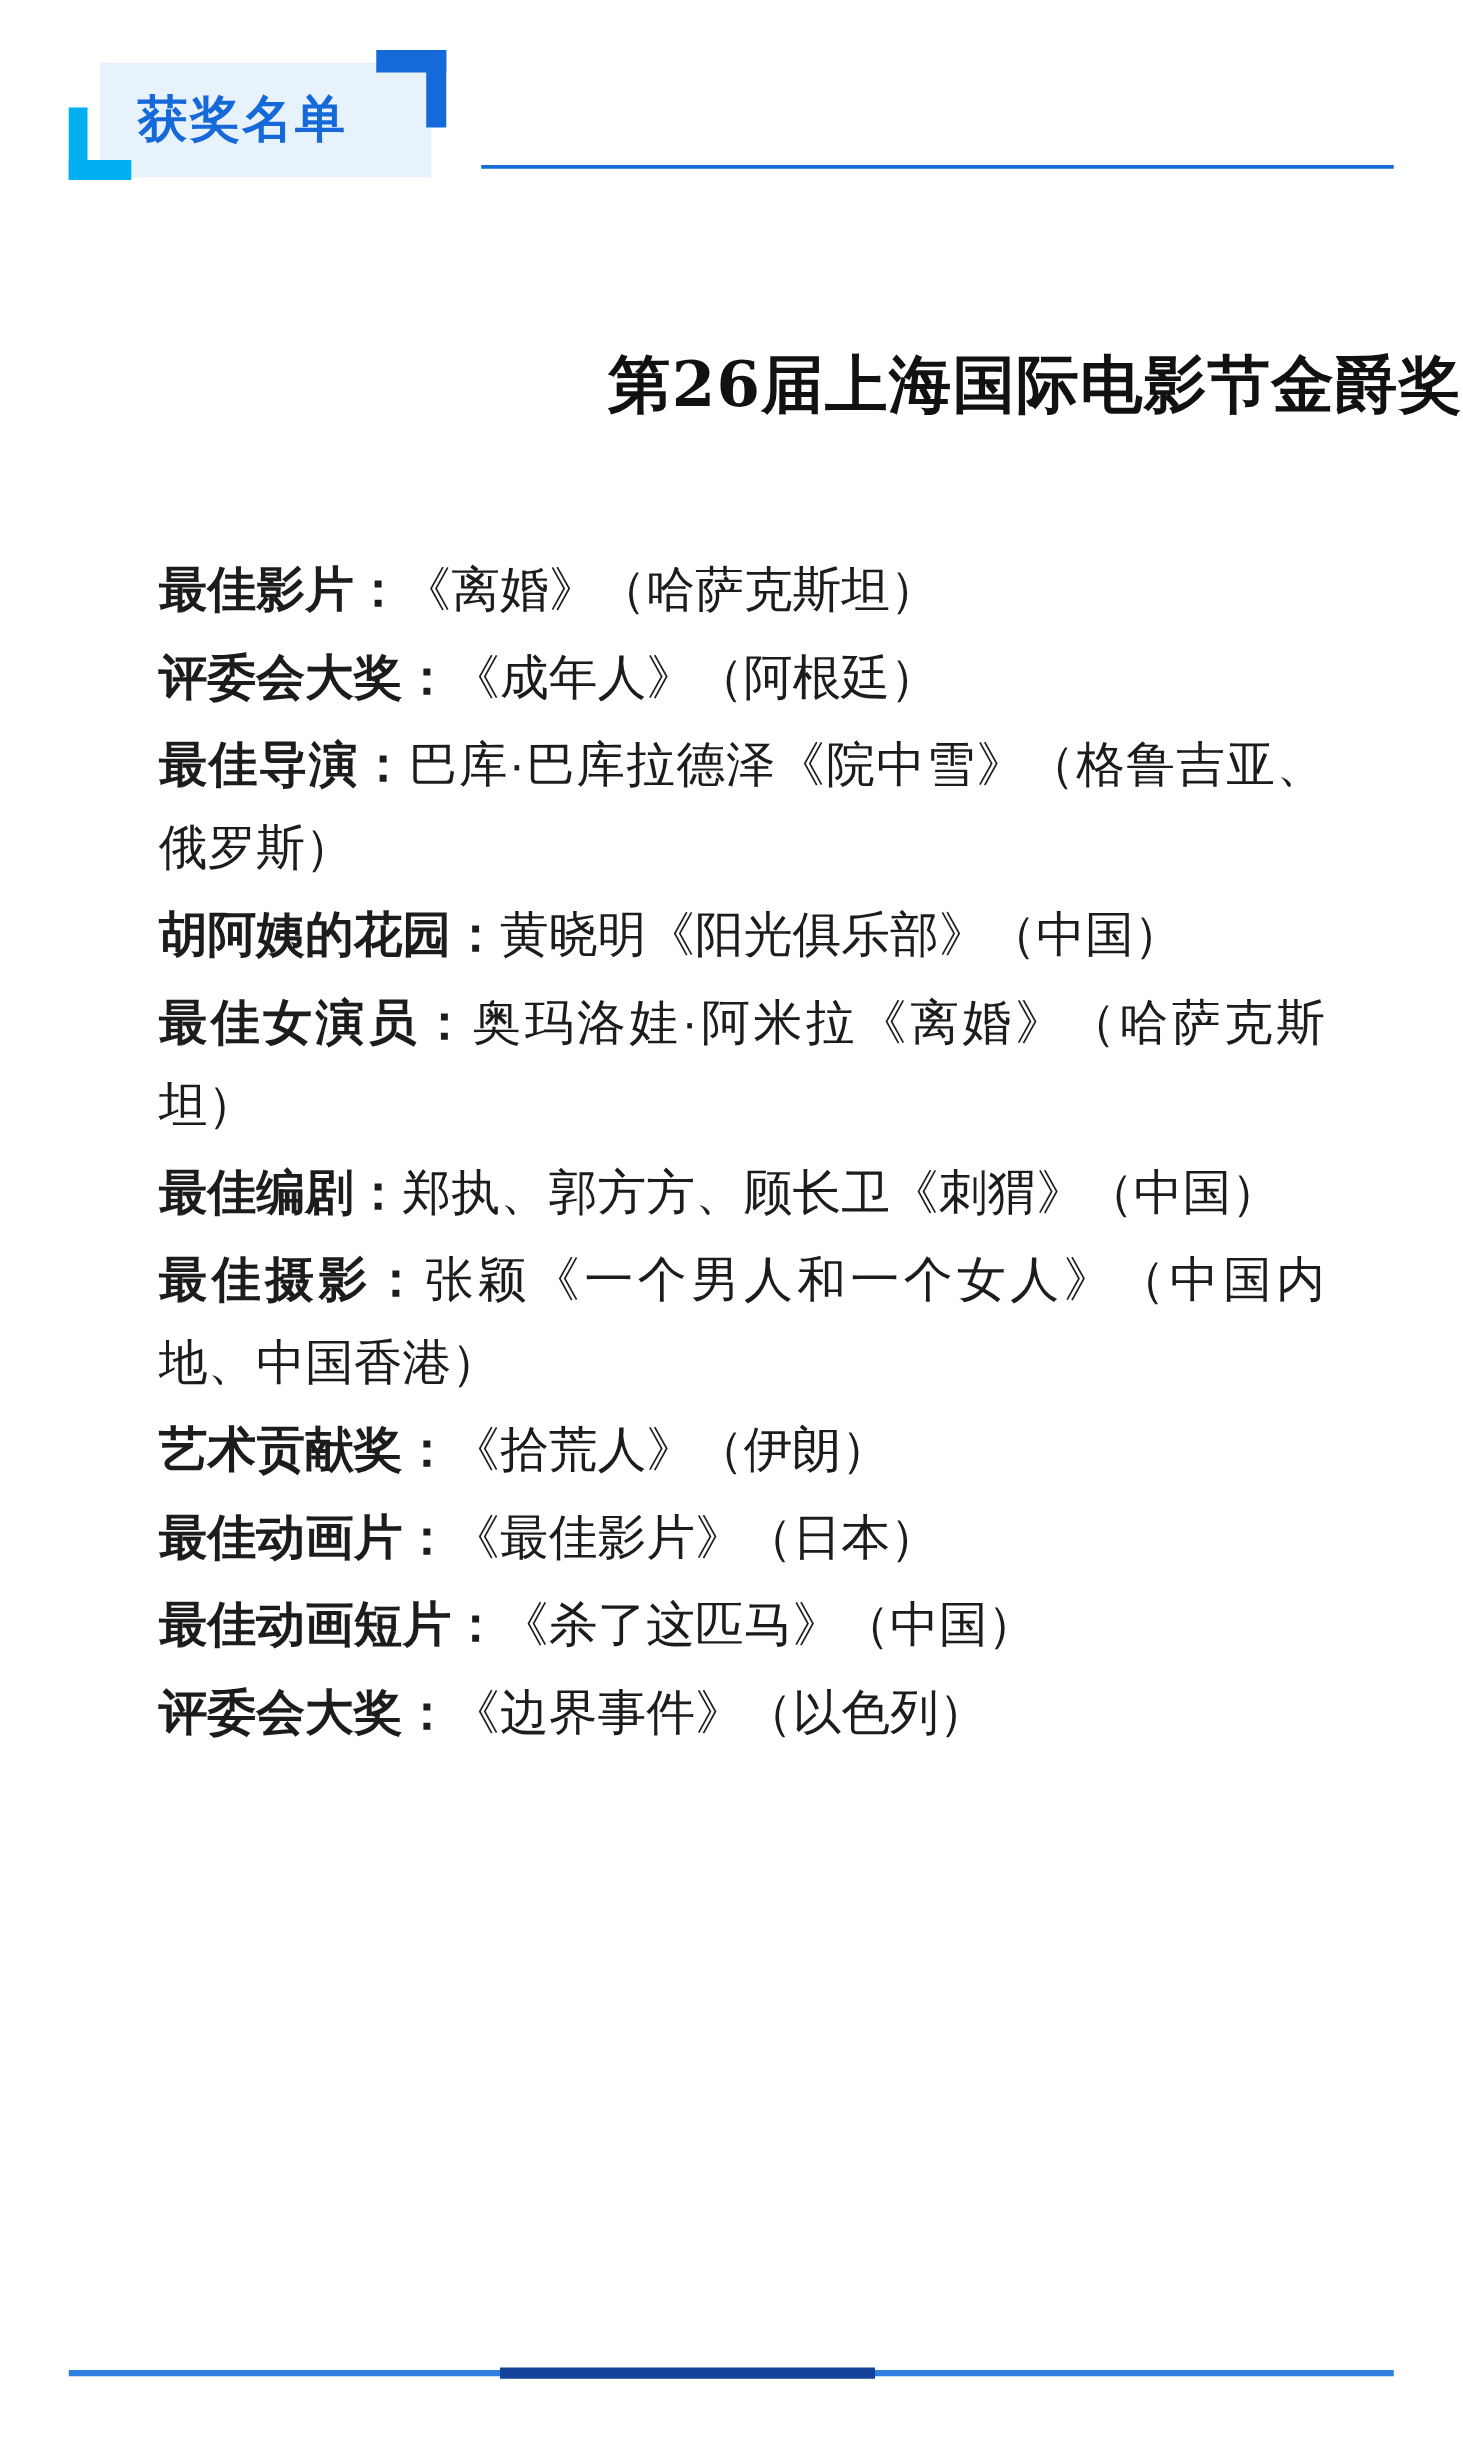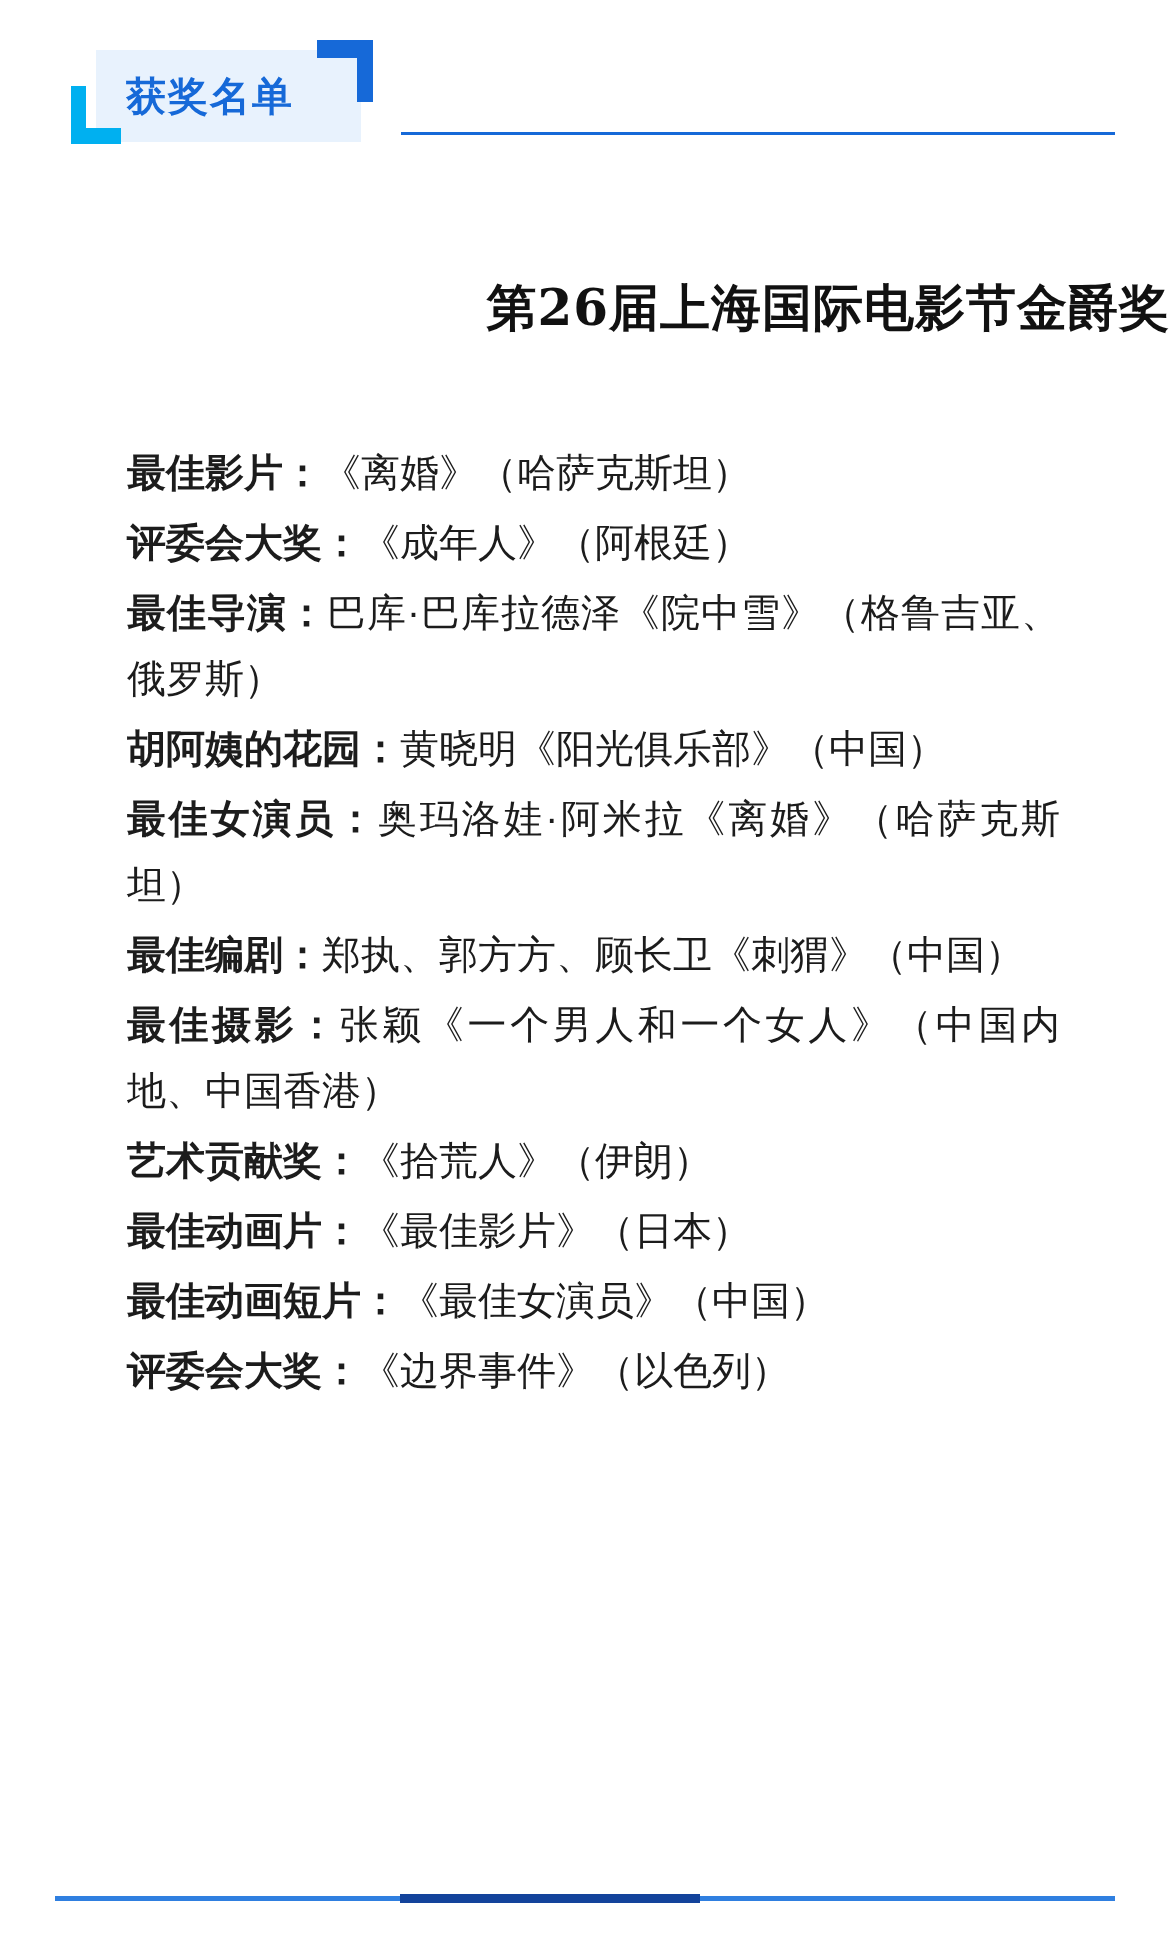--- a/index.html
+++ b/index.html
@@ -20,7 +20,7 @@
   .header {
     position: absolute;
     top: 40px;
-    left: 71px;
+    left: 55px;
     right: 55px;
     height: 110px;
   }

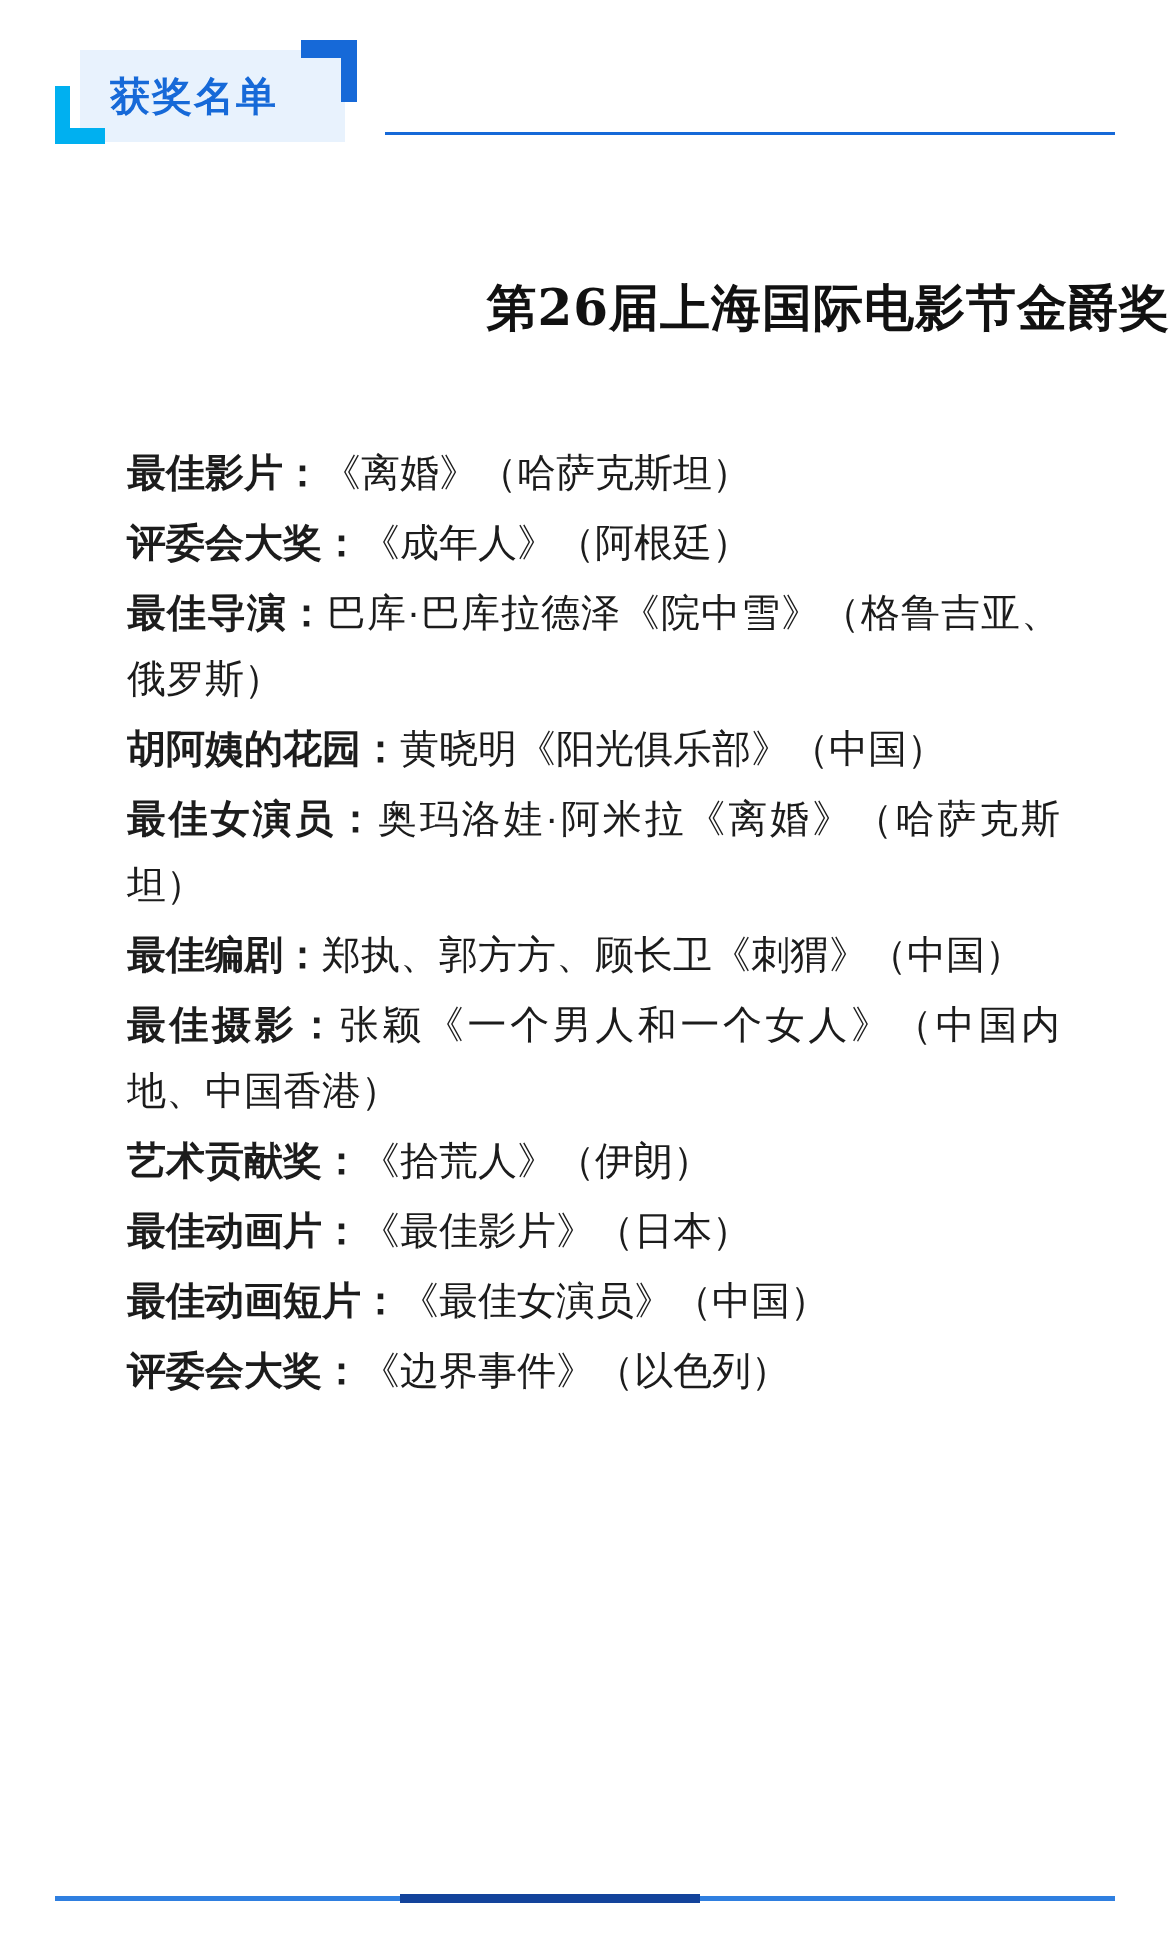--- a/index.html
+++ b/index.html
@@ -198,7 +198,7 @@
     <span class="award-label">最佳动画片：</span><span class="award-value">《最佳影片》（日本）</span>
   </div>
   <div class="award-item">
-    <span class="award-label">最佳动画短片：</span><span class="award-value">《最佳女演员》（中国）</span>
+    <span class="award-label">最佳动画短片：</span><span class="award-value">《杀了这匹马》（中国）</span>
   </div>
   <div class="award-item">
     <span class="award-label">评委会大奖：</span><span class="award-value">《边界事件》（以色列）</span>

